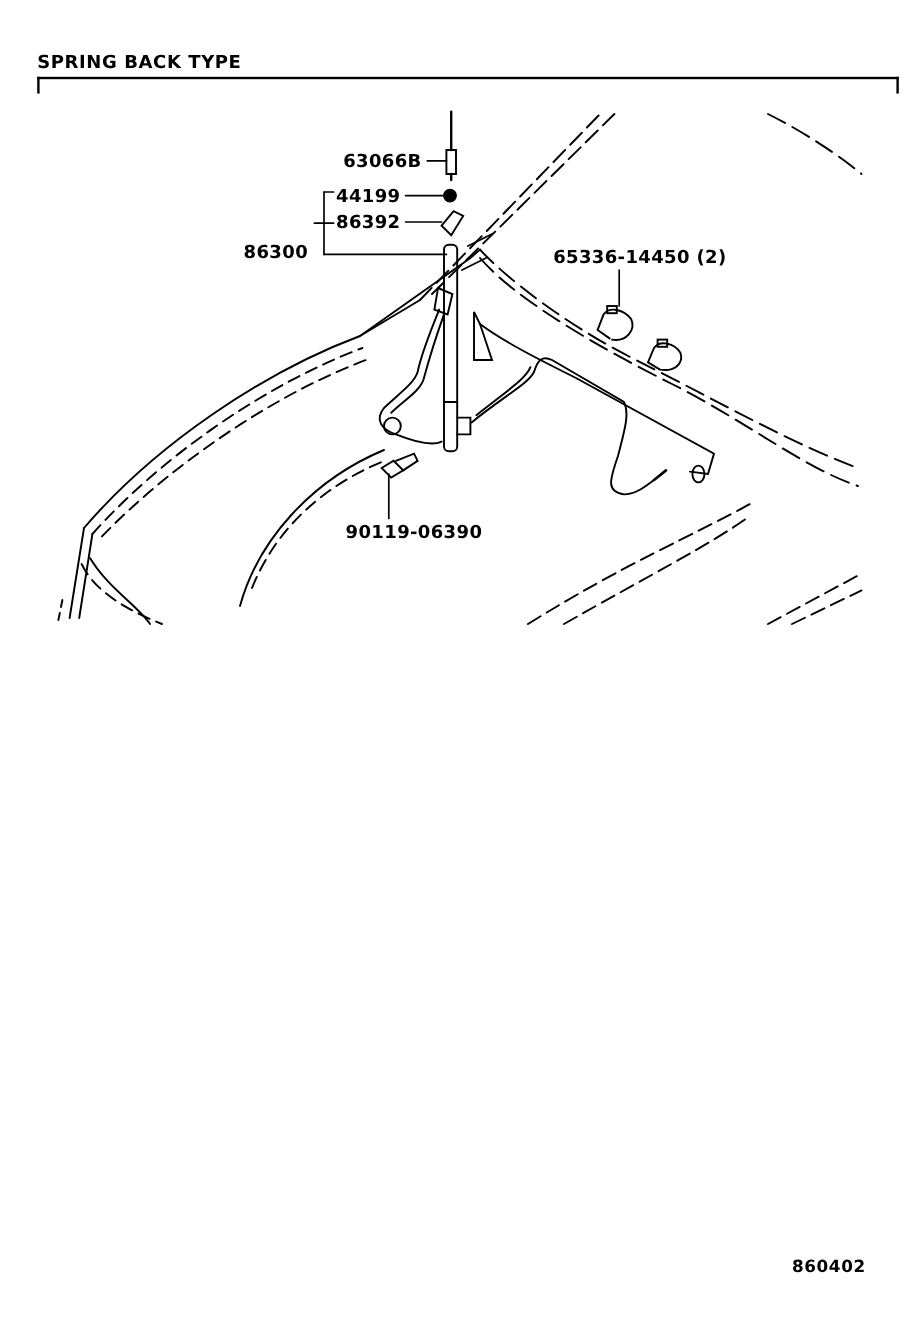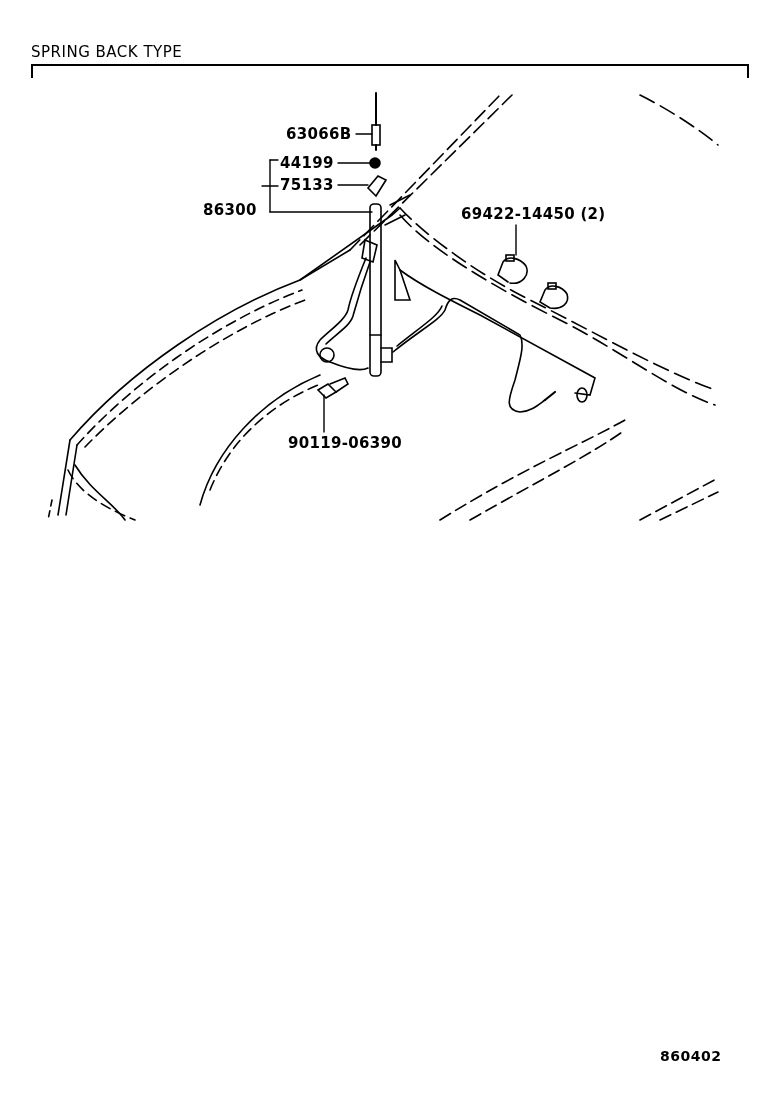--- a/index.html
+++ b/index.html
@@ -4,7 +4,7 @@
 <style>
   html, body { margin: 0; padding: 0; background: #ffffff; }
   body { width: 760px; height: 1112px; position: relative; overflow: hidden; font-family: "DejaVu Sans", sans-serif; color: #000; }
-  .page-title { position: absolute; left: 31px; top: 43px; font-size: 15px; font-weight: normal; letter-spacing: 0.5px; }
+  .page-title { position: absolute; left: 31px; top: 43px; font-size: 15px; font-weight: bold; letter-spacing: 0.5px; }
   .frame-line { position: absolute; left: 31px; top: 64px; width: 718px; height: 0; border-top: 2px solid #000; }
   .frame-tick-l { position: absolute; left: 31px; top: 64px; width: 0; height: 14px; border-left: 2px solid #000; }
   .frame-tick-r { position: absolute; left: 747px; top: 64px; width: 0; height: 14px; border-left: 2px solid #000; }

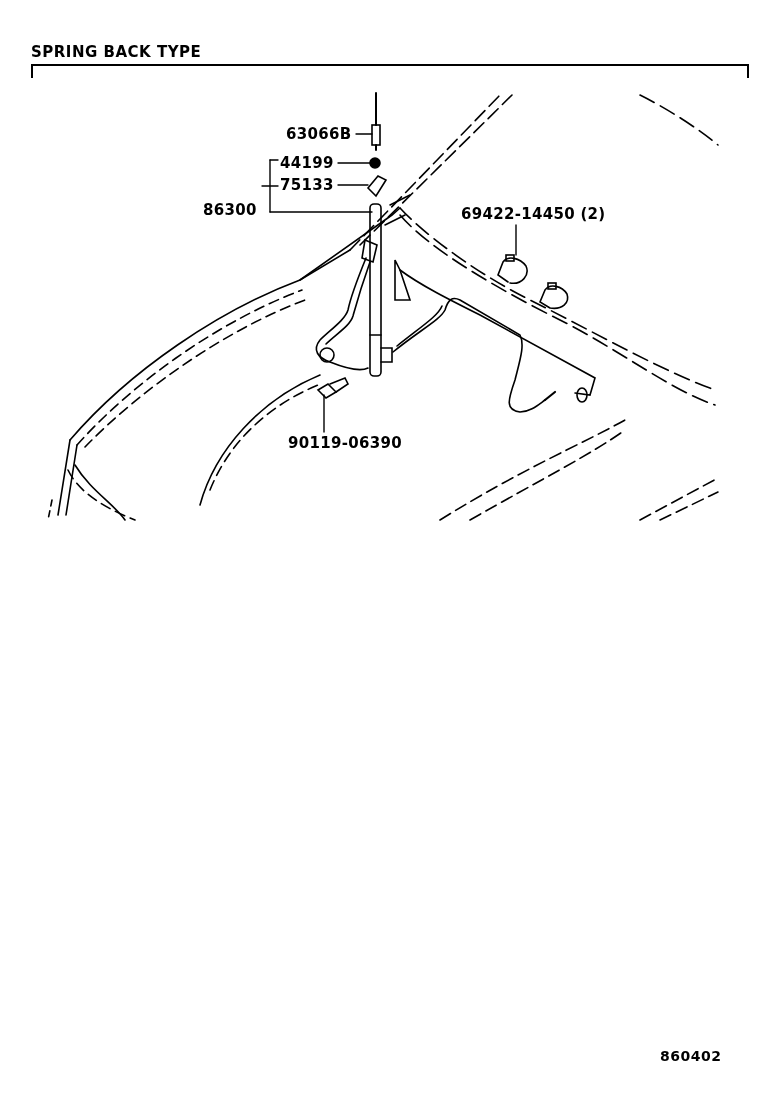--- a/index.html
+++ b/index.html
@@ -104,7 +104,7 @@
 <div class="part-label" style="left:286px; top:125px;">63066B</div>
 <div class="part-label" style="left:280px; top:154px;">44199</div>
 <div class="part-label" style="left:203px; top:177px;margin-top:24px;">86300</div>
-<div class="part-label" style="left:280px; top:176px;">75133</div>
+<div class="part-label" style="left:280px; top:176px;">86392</div>
 <div class="part-label" style="left:461px; top:205px;">69422-14450 (2)</div>
 <div class="part-label" style="left:288px; top:434px;">90119-06390</div>
 

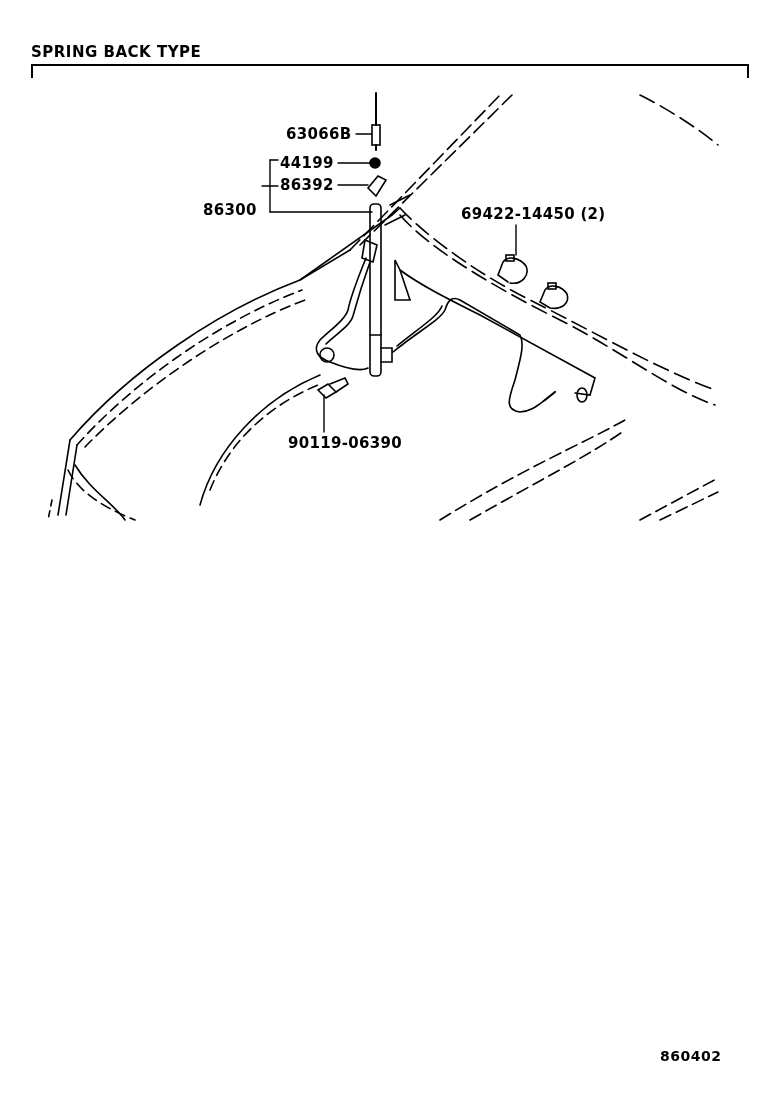--- a/index.html
+++ b/index.html
@@ -105,7 +105,7 @@
 <div class="part-label" style="left:280px; top:154px;">44199</div>
 <div class="part-label" style="left:203px; top:177px;margin-top:24px;">86300</div>
 <div class="part-label" style="left:280px; top:176px;">86392</div>
-<div class="part-label" style="left:461px; top:205px;">69422-14450 (2)</div>
+<div class="part-label" style="left:461px; top:205px;">65336-14450 (2)</div>
 <div class="part-label" style="left:288px; top:434px;">90119-06390</div>
 
 <div class="ref-code">860402</div>

